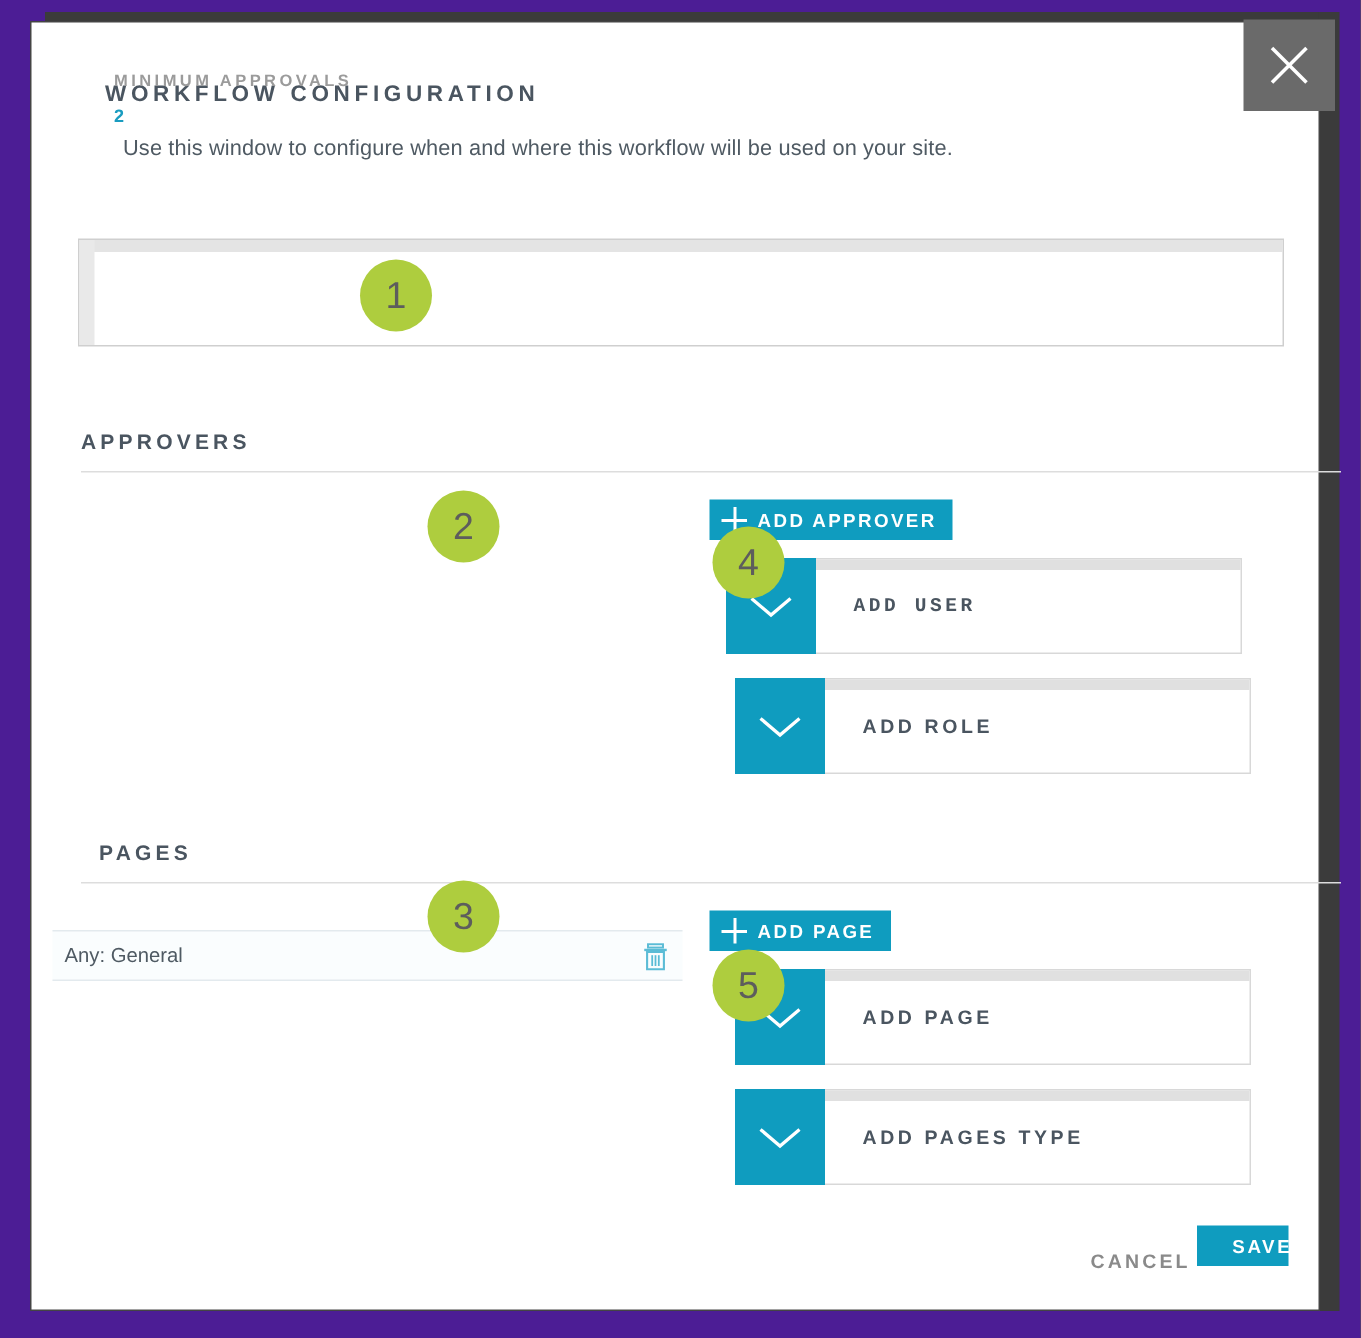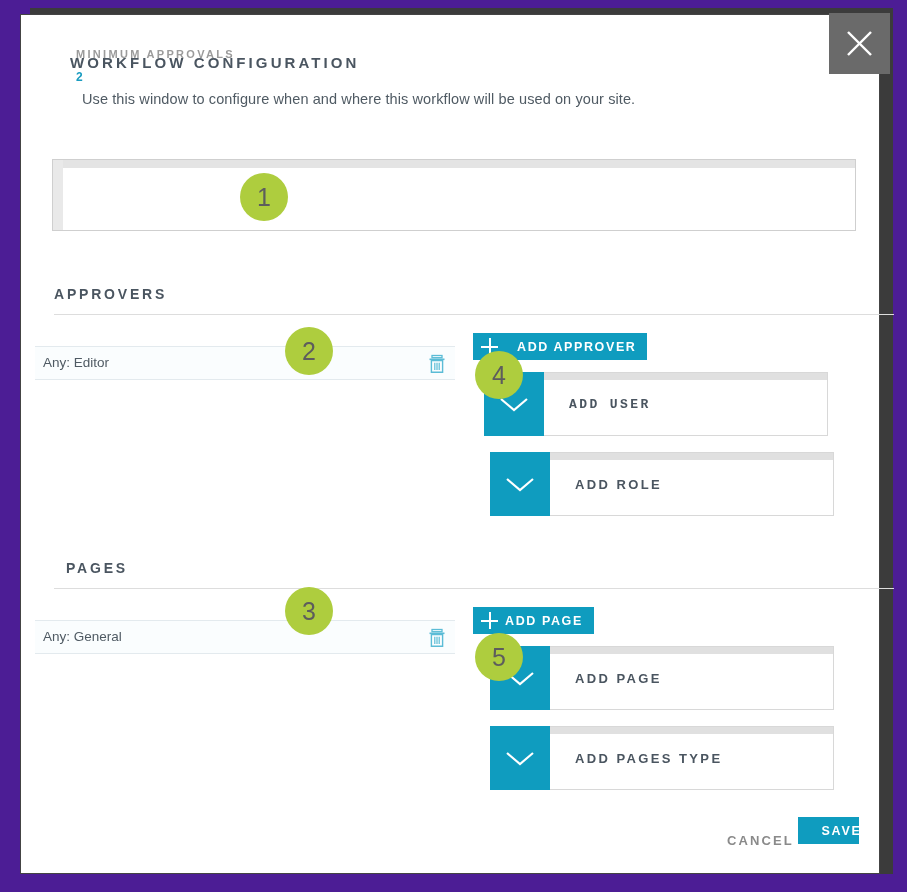--- a/index.html
+++ b/index.html
@@ -341,7 +341,7 @@
         </span>
       </div>
 
-      <button class="add-btn" style="left:452px; top:318px;gap:12px;">
+      <button class="add-btn" style="left:452px; top:318px;">
         <span class="plus"></span>
         <span>ADD APPROVER</span>
       </button>

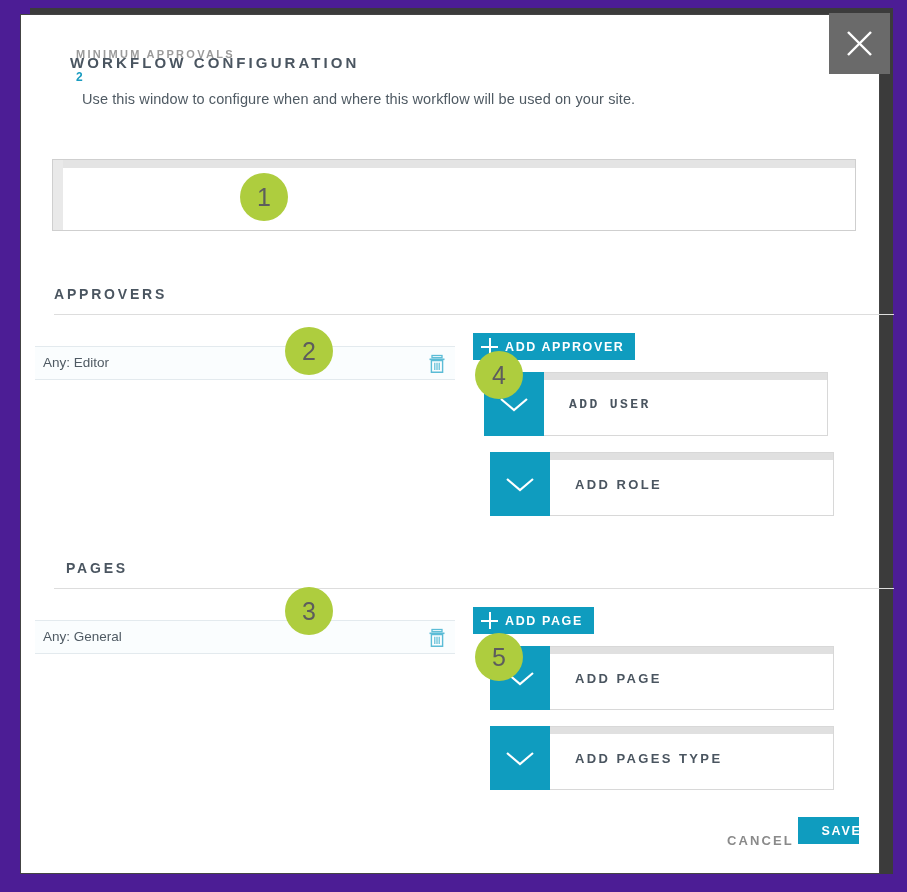--- a/index.html
+++ b/index.html
@@ -327,19 +327,6 @@
       <div class="section-header" style="left:33px; top:271px;">APPROVERS</div>
       <div class="section-rule" style="left:33px; top:299px; width:840px;"></div>
 
-      <div class="item-row" style="top:331px;">
-        <span class="item-row-label">Any: Editor</span>
-        <span class="trash-btn">
-          <svg width="18" height="20" viewBox="0 0 18 20">
-            <rect x="4" y="1.5" width="10" height="2.2" fill="none" stroke="#5bbcd6" stroke-width="1.3"></rect>
-            <rect x="1.5" y="4.5" width="15" height="1.6" fill="#5bbcd6"></rect>
-            <path d="M3.4 6.6 h11.2 v11.6 h-11.2 z" fill="none" stroke="#5bbcd6" stroke-width="1.4"></path>
-            <line x1="6.8" y1="8.8" x2="6.8" y2="16" stroke="#5bbcd6" stroke-width="1.2"></line>
-            <line x1="9" y1="8.8" x2="9" y2="16" stroke="#5bbcd6" stroke-width="1.2"></line>
-            <line x1="11.2" y1="8.8" x2="11.2" y2="16" stroke="#5bbcd6" stroke-width="1.2"></line>
-          </svg>
-        </span>
-      </div>
 
       <button class="add-btn" style="left:452px; top:318px;">
         <span class="plus"></span>

